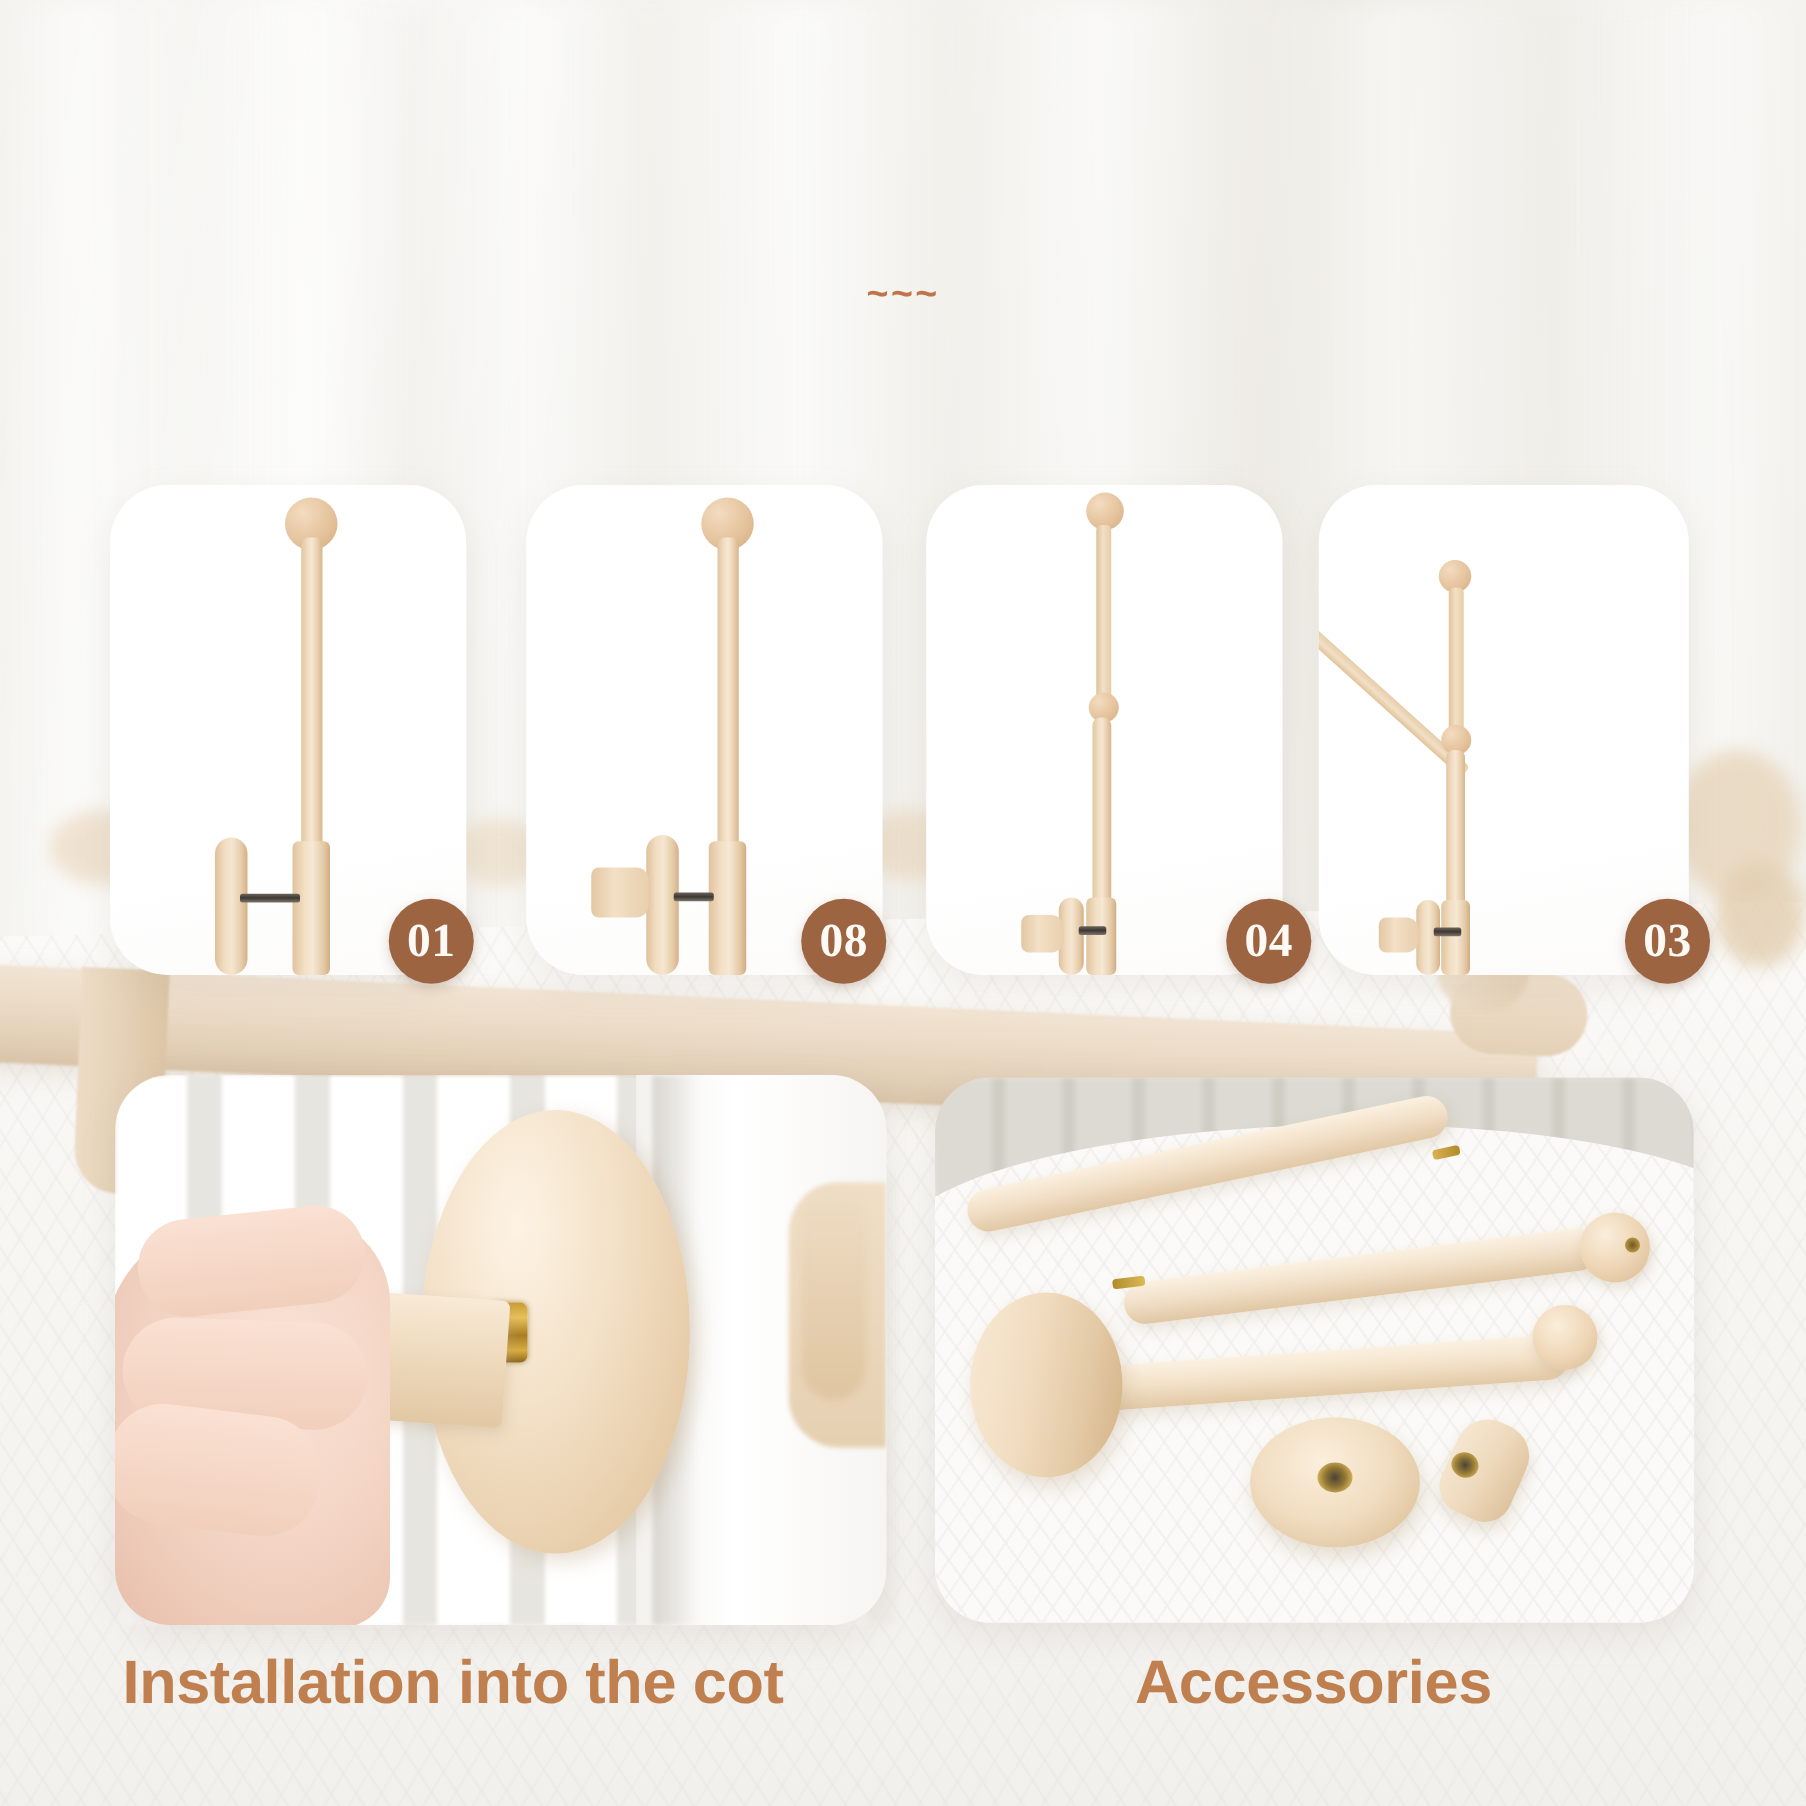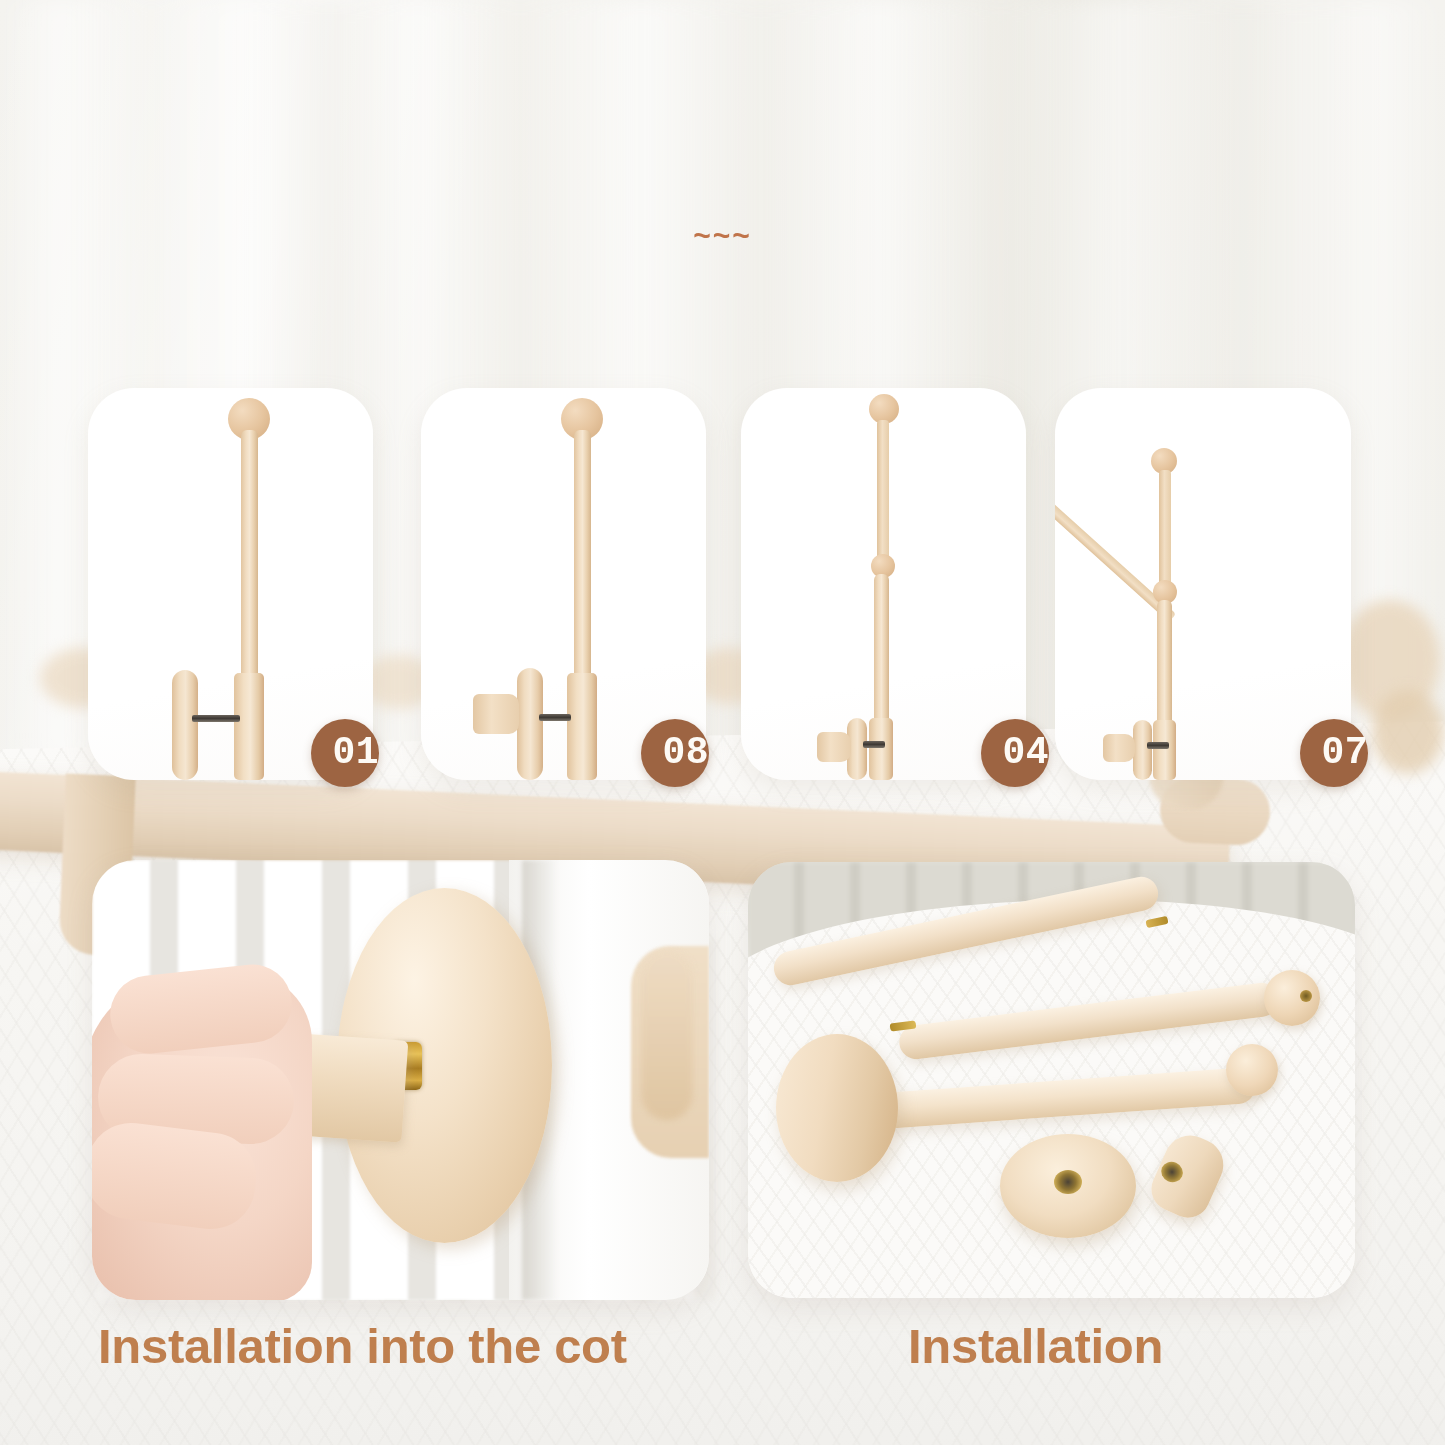--- a/index.html
+++ b/index.html
@@ -239,11 +239,11 @@
     border-radius: 50%;
     background: #9d6442;
     color: #fdfaf5;
-    font-family: Liberation Mono, monospace;
+    font-family: Liberation Serif, serif;
     font-weight: bold;
     font-size: 38px;
     line-height: 68px;
-    text-align: right;
+    text-align: center;
     letter-spacing: .5px;
     box-shadow: 0 3px 9px rgba(120,78,50,.25);
     z-index: 6;

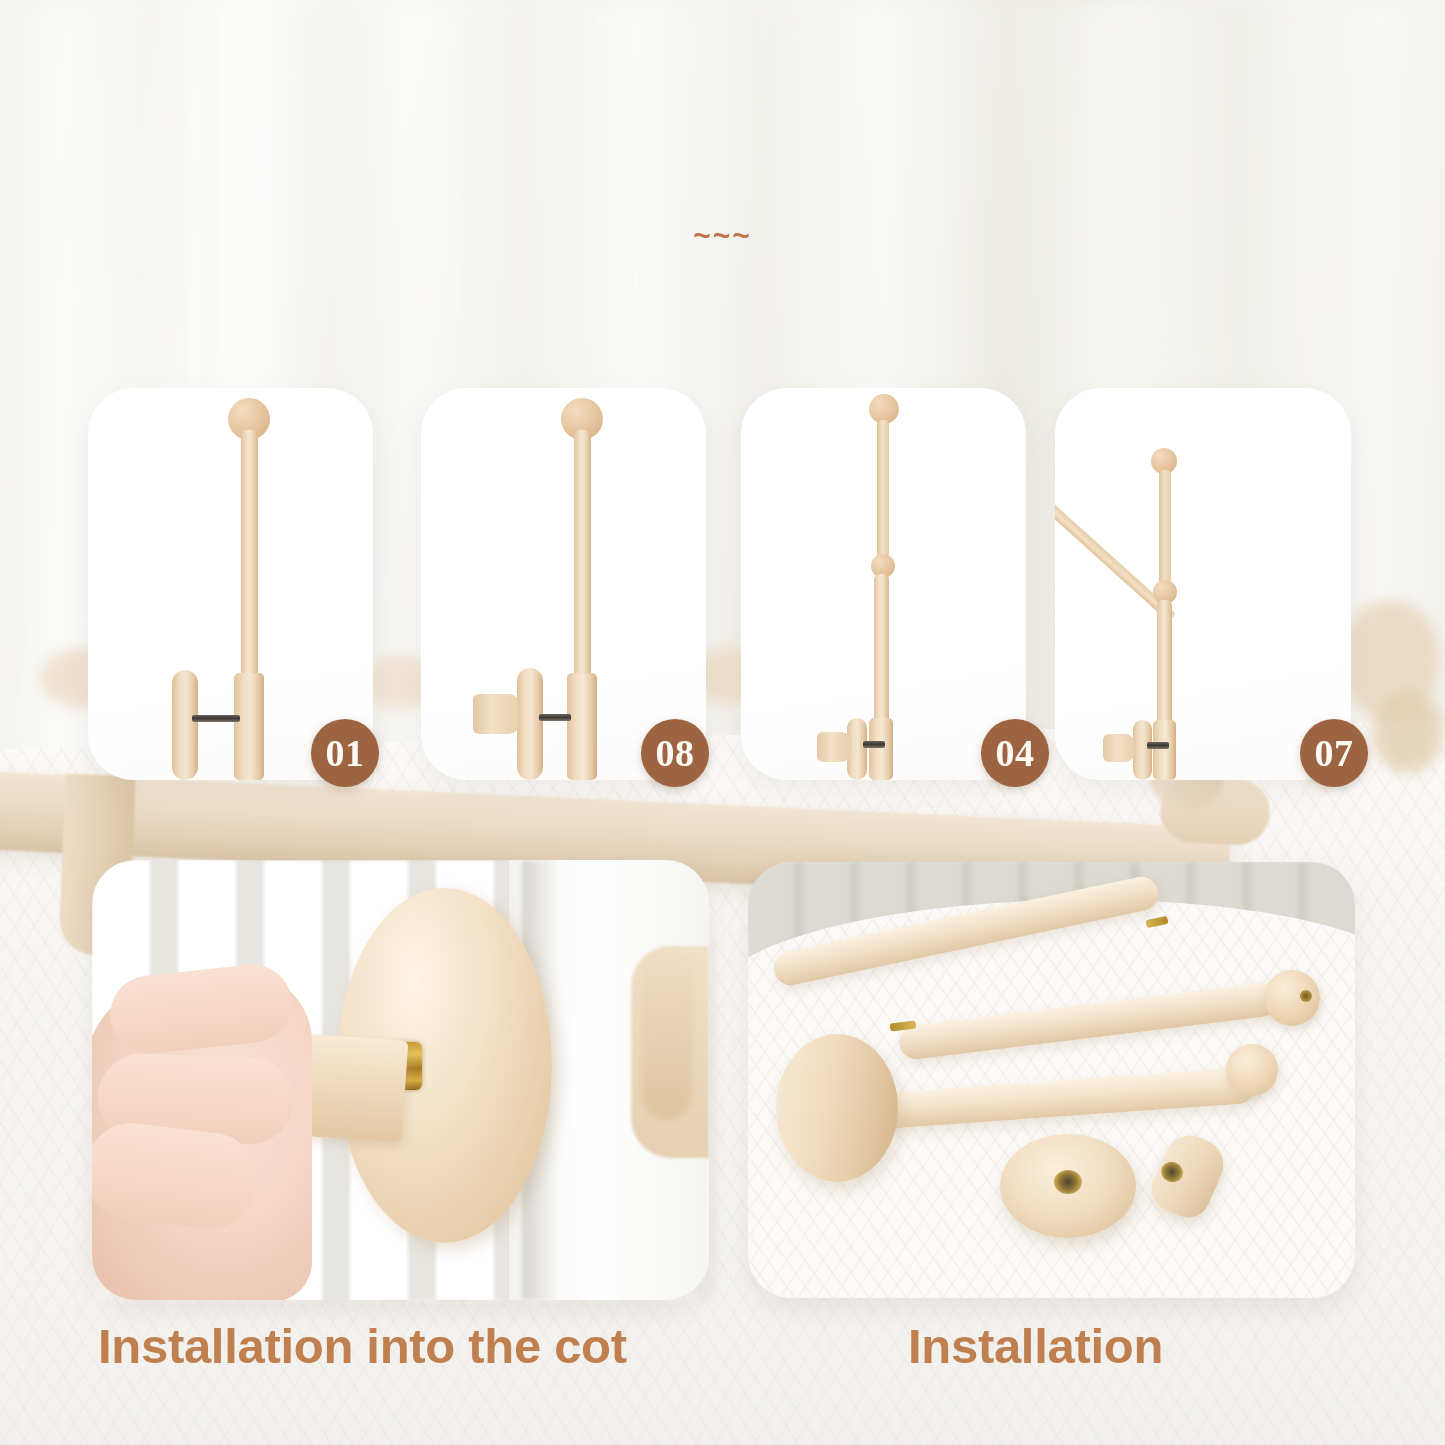--- a/index.html
+++ b/index.html
@@ -539,7 +539,7 @@
   <div class="badge n1">01</div>
   <div class="badge n2">08</div>
   <div class="badge n3">04</div>
-  <div class="badge n4">07</div>
+  <div class="badge n4">03</div>
 
   <div class="photo-card photo-left">
     <div class="pl-bg"></div>

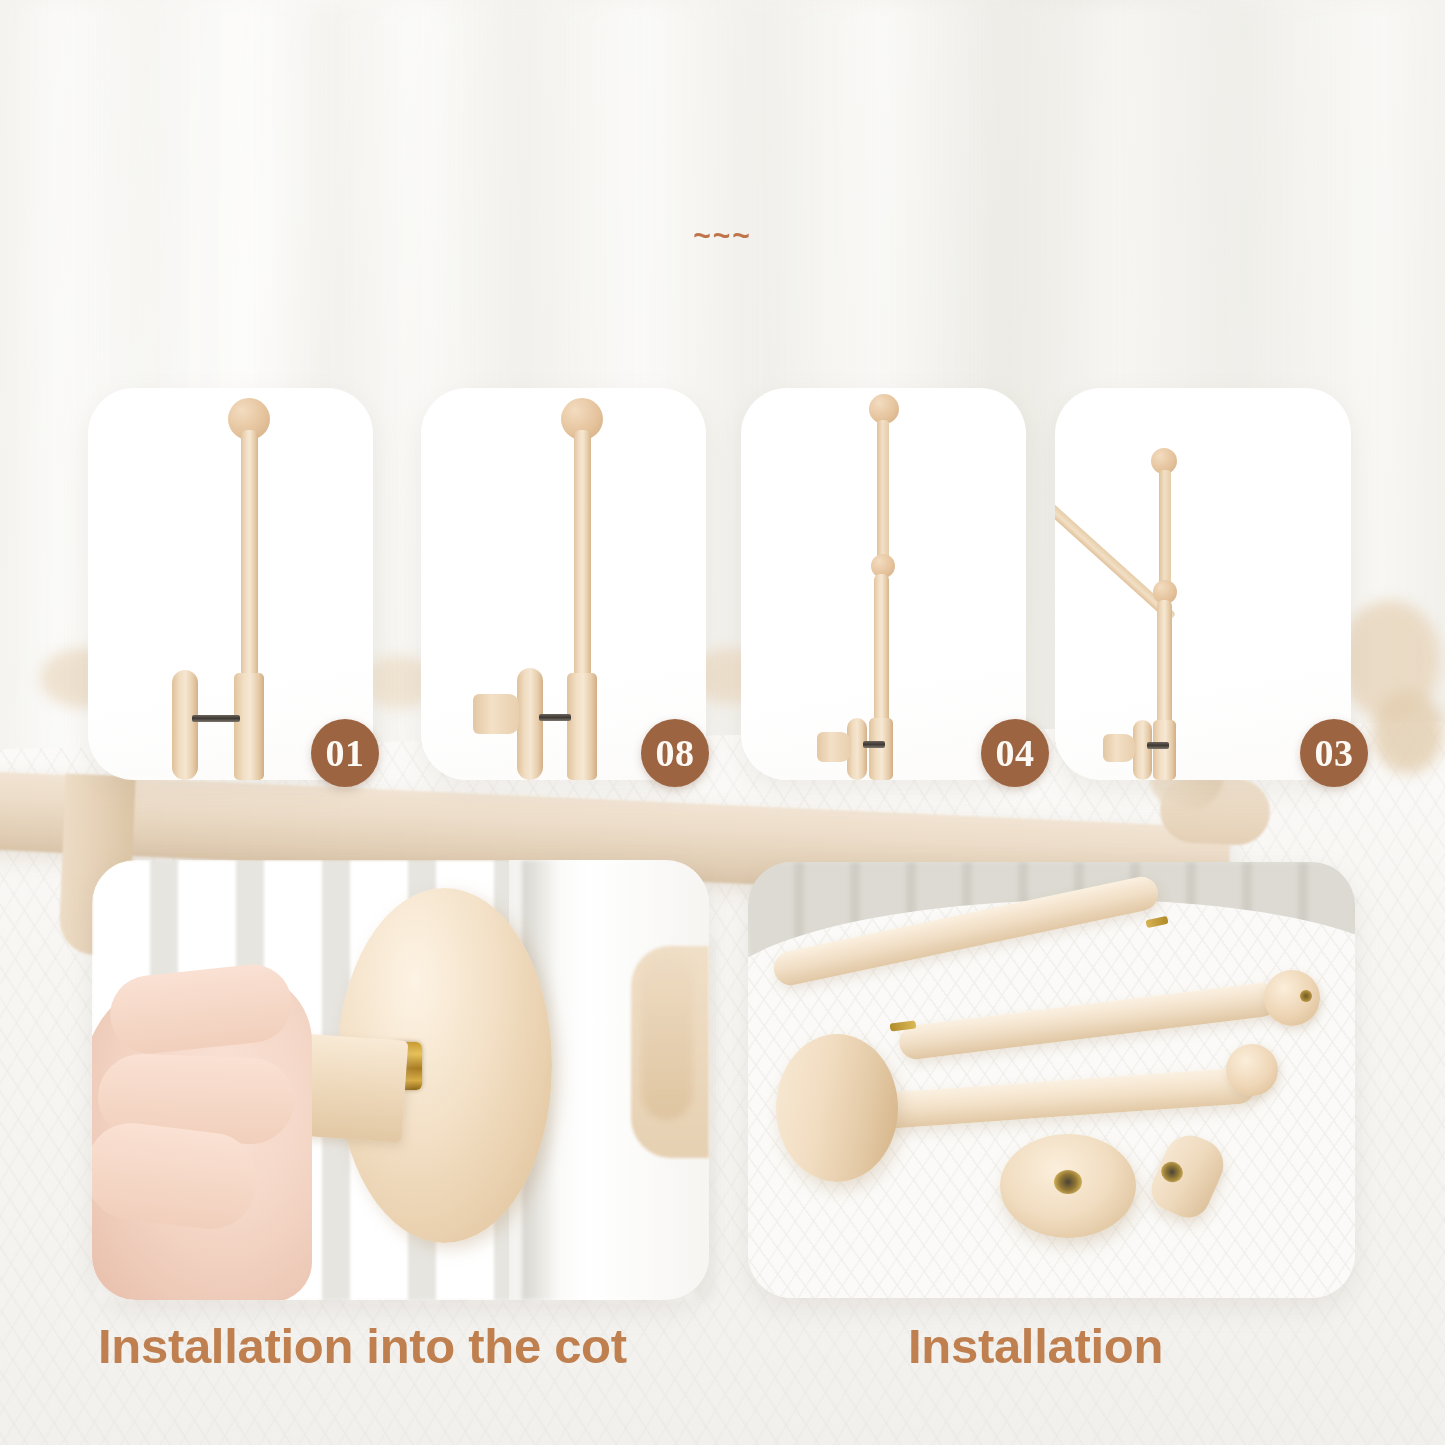--- a/index.html
+++ b/index.html
@@ -584,7 +584,7 @@
   </div>
 
   <div class="caption caption-left">Installation into the cot</div>
-  <div class="caption caption-right">Installation</div>
+  <div class="caption caption-right">Accessories</div>
 
 </div>
 

